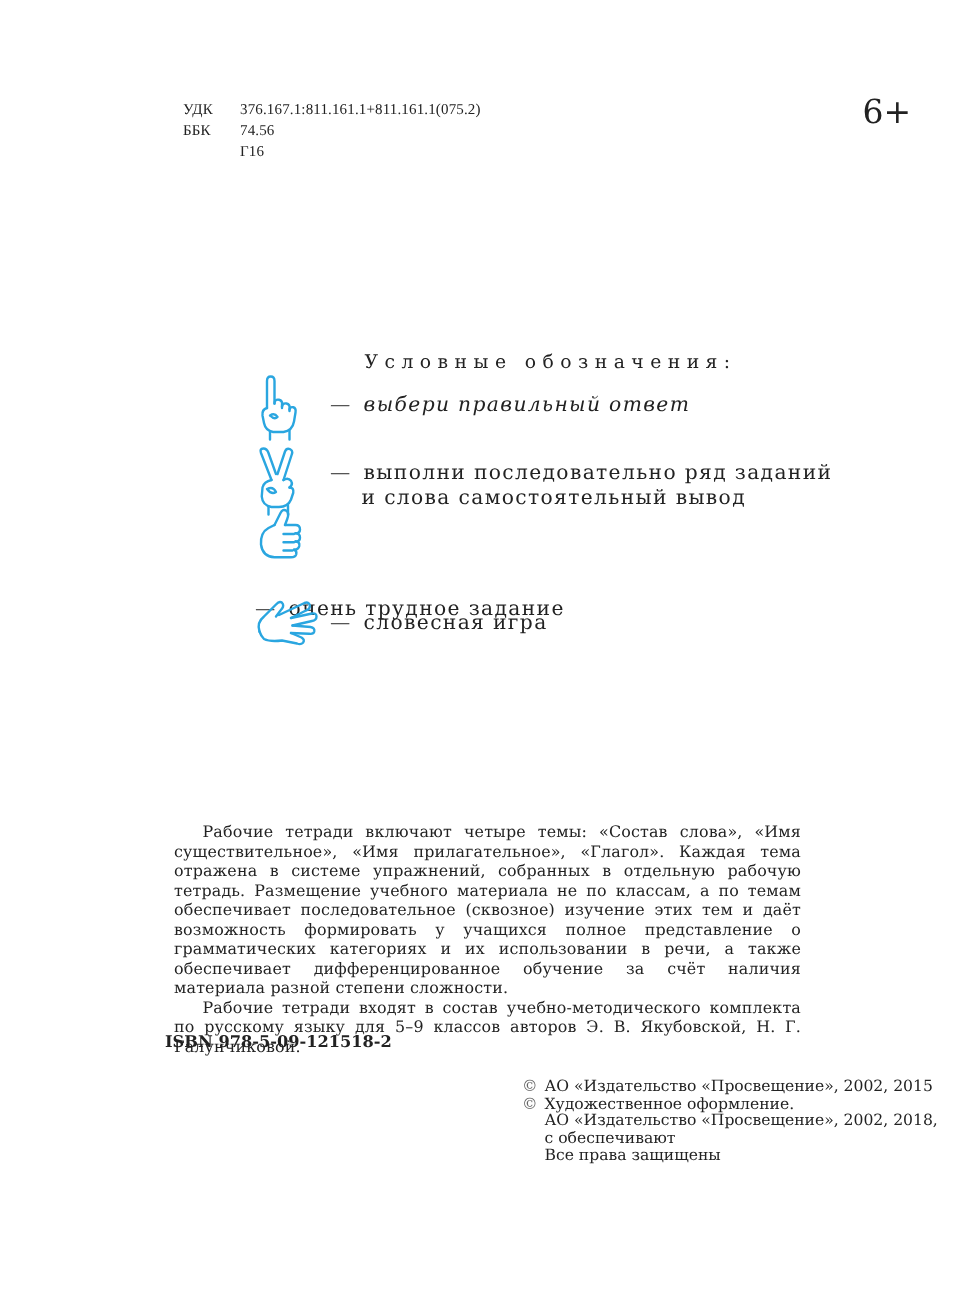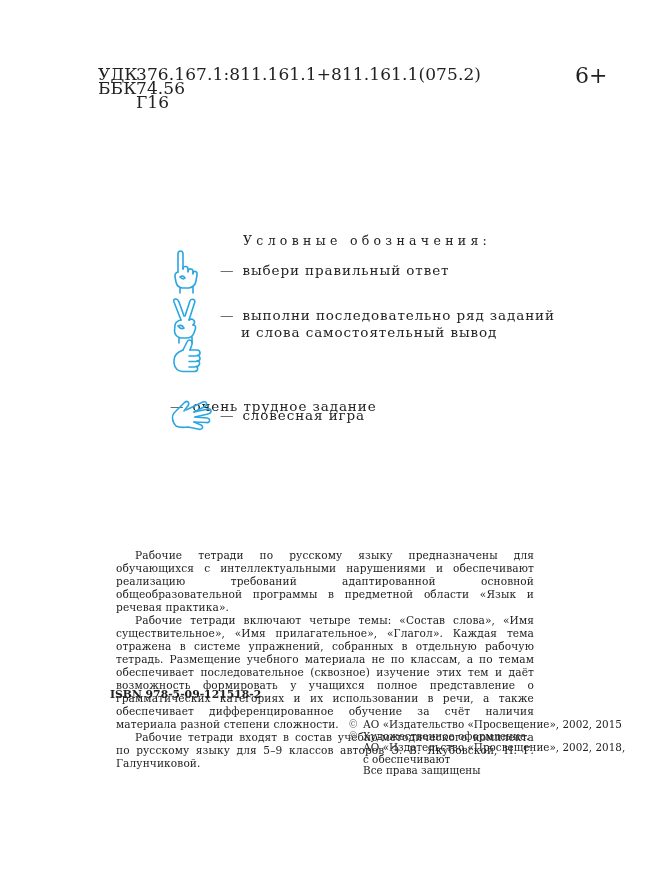--- a/index.html
+++ b/index.html
@@ -10,8 +10,8 @@
     }
     .abs { position: absolute; }
     .udk {
-      left: 98px; top: 67px;
-      font-size: 17px; line-height: 14px; letter-spacing: 0.1px;
+      left: 122px; top: 67px;
+      font-size: 10px; line-height: 14px; letter-spacing: 0.1px; font-family: Liberation Serif, serif;
     }
     .udk .row { display: flex; white-space: nowrap; }
     .udk .lbl { width: 38px; }

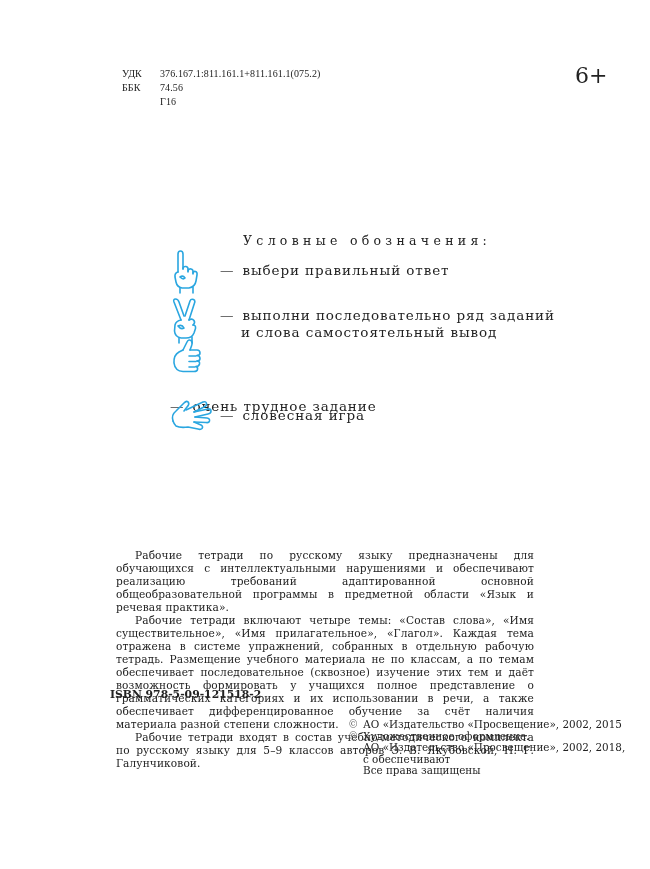--- a/index.html
+++ b/index.html
@@ -80,7 +80,7 @@
       <path d="M10 38 L10 43 M23 37 L23 43"></path>
     </svg>
   </div>
-  <div class="text" style="padding-top:13px;">
+  <div class="text" style="padding-top:13px;font-style:italic;">
     <span class="dash">—</span><span>выбери правильный ответ</span>
   </div>
 </div>

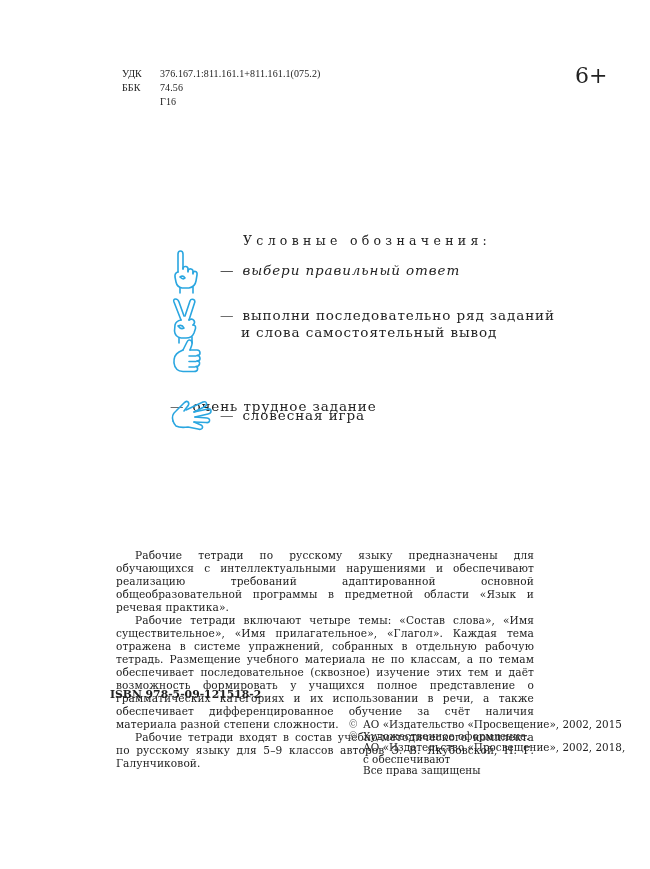--- a/index.html
+++ b/index.html
@@ -134,7 +134,6 @@
 </div>
 
 <div class="abs para-block">
-  <p>Рабочие тетради по русскому языку предназначены для обучающихся с интеллектуальными нарушениями и обеспечивают реализацию требований адаптированной основной общеобразовательной программы в предметной области «Язык и речевая практика».</p>
   <p>Рабочие тетради включают четыре темы: «Состав слова», «Имя существительное», «Имя прилагательное», «Глагол». Каждая тема отражена в системе упражнений, собранных в отдельную рабочую тетрадь. Размещение учебного материала не по классам, а по темам обеспечивает последовательное (сквозное) изучение этих тем и даёт возможность формировать у учащихся полное представление о грамматических категориях и их использовании в речи, а также обеспечивает дифференцированное обучение за счёт наличия материала разной степени сложности.</p>
   <p>Рабочие тетради входят в состав учебно-методического комплекта по русскому языку для 5–9 классов авторов Э. В. Якубовской, Н. Г. Галунчиковой.</p>
 </div>

